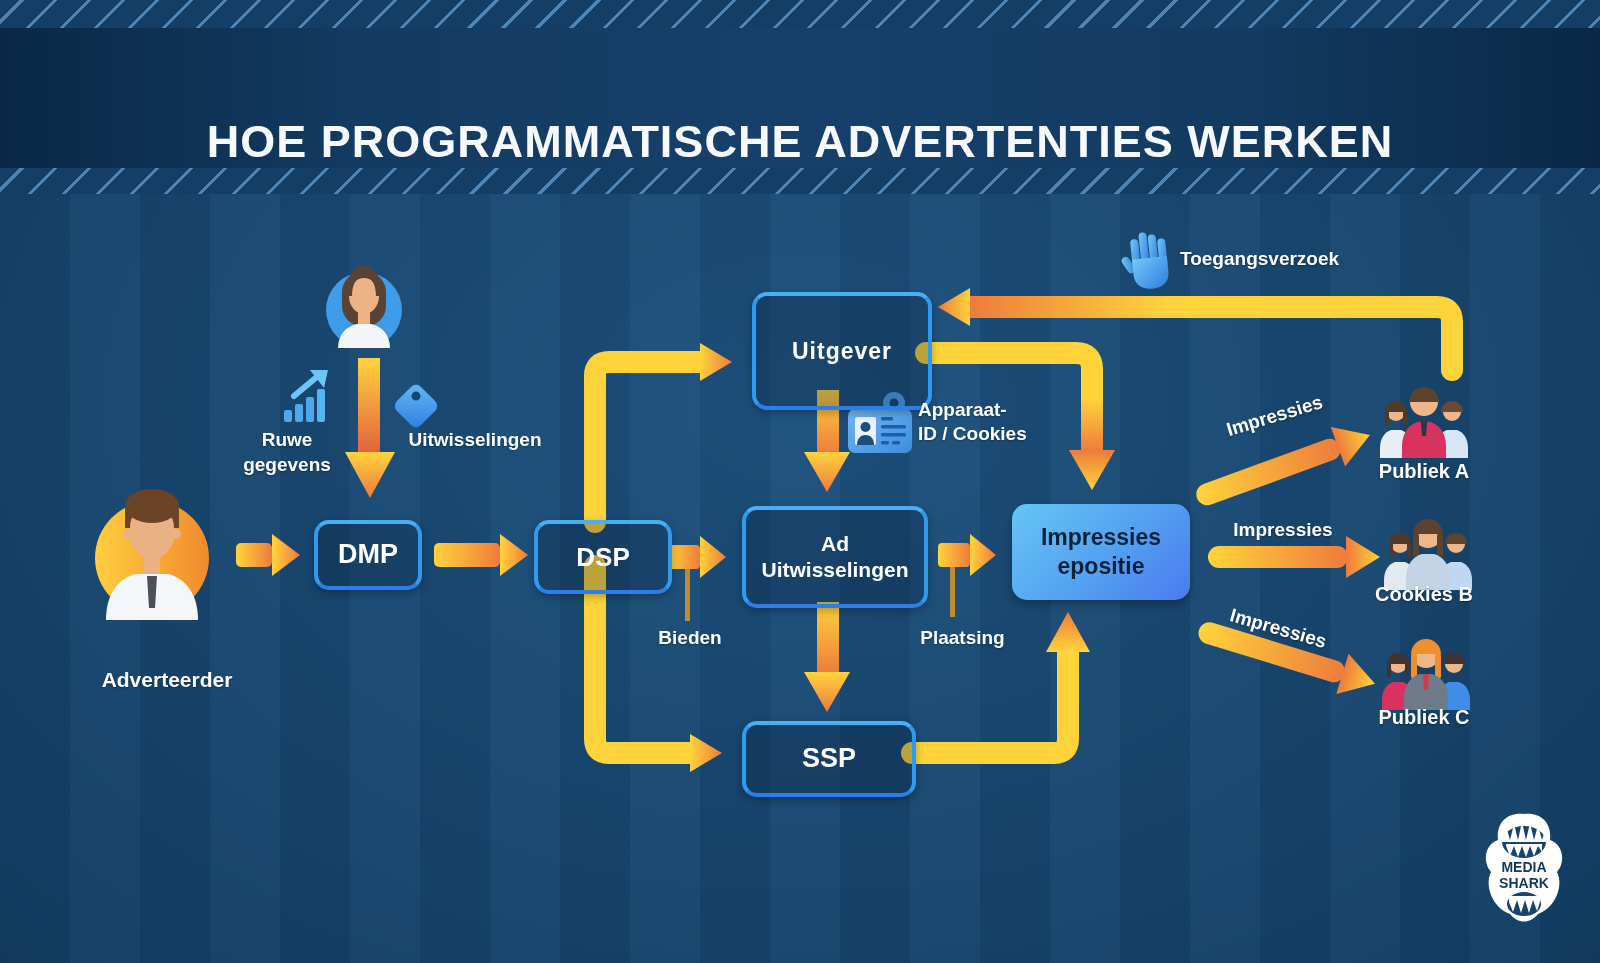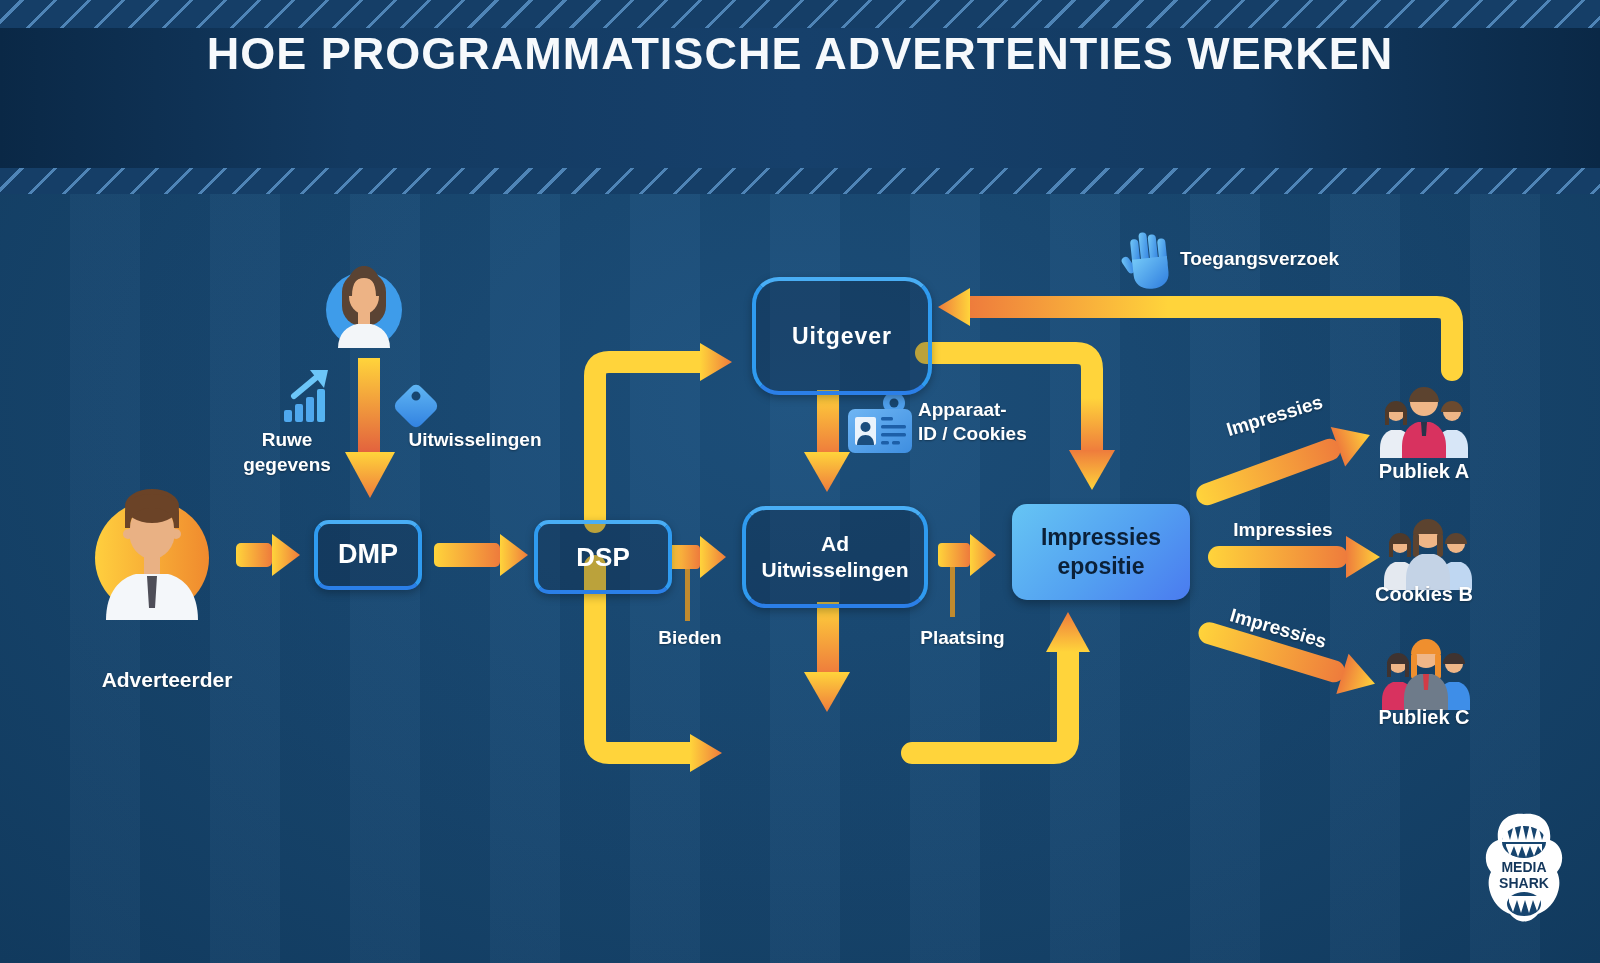--- a/index.html
+++ b/index.html
@@ -18,7 +18,7 @@
   .band{
     left:0;top:28px;width:1600px;height:140px;
     background:linear-gradient(90deg,#0a2846 0%,#133a61 22%,#16406b 50%,#133a61 78%,#0a2846 100%);
-    display:flex;align-items:flex-start;justify-content:center;
+    display:flex;align-items:flex-end;justify-content:center;
   }
   .title{
     color:#f6f9fc;font-size:45px;font-weight:800;letter-spacing:1px;white-space:nowrap;

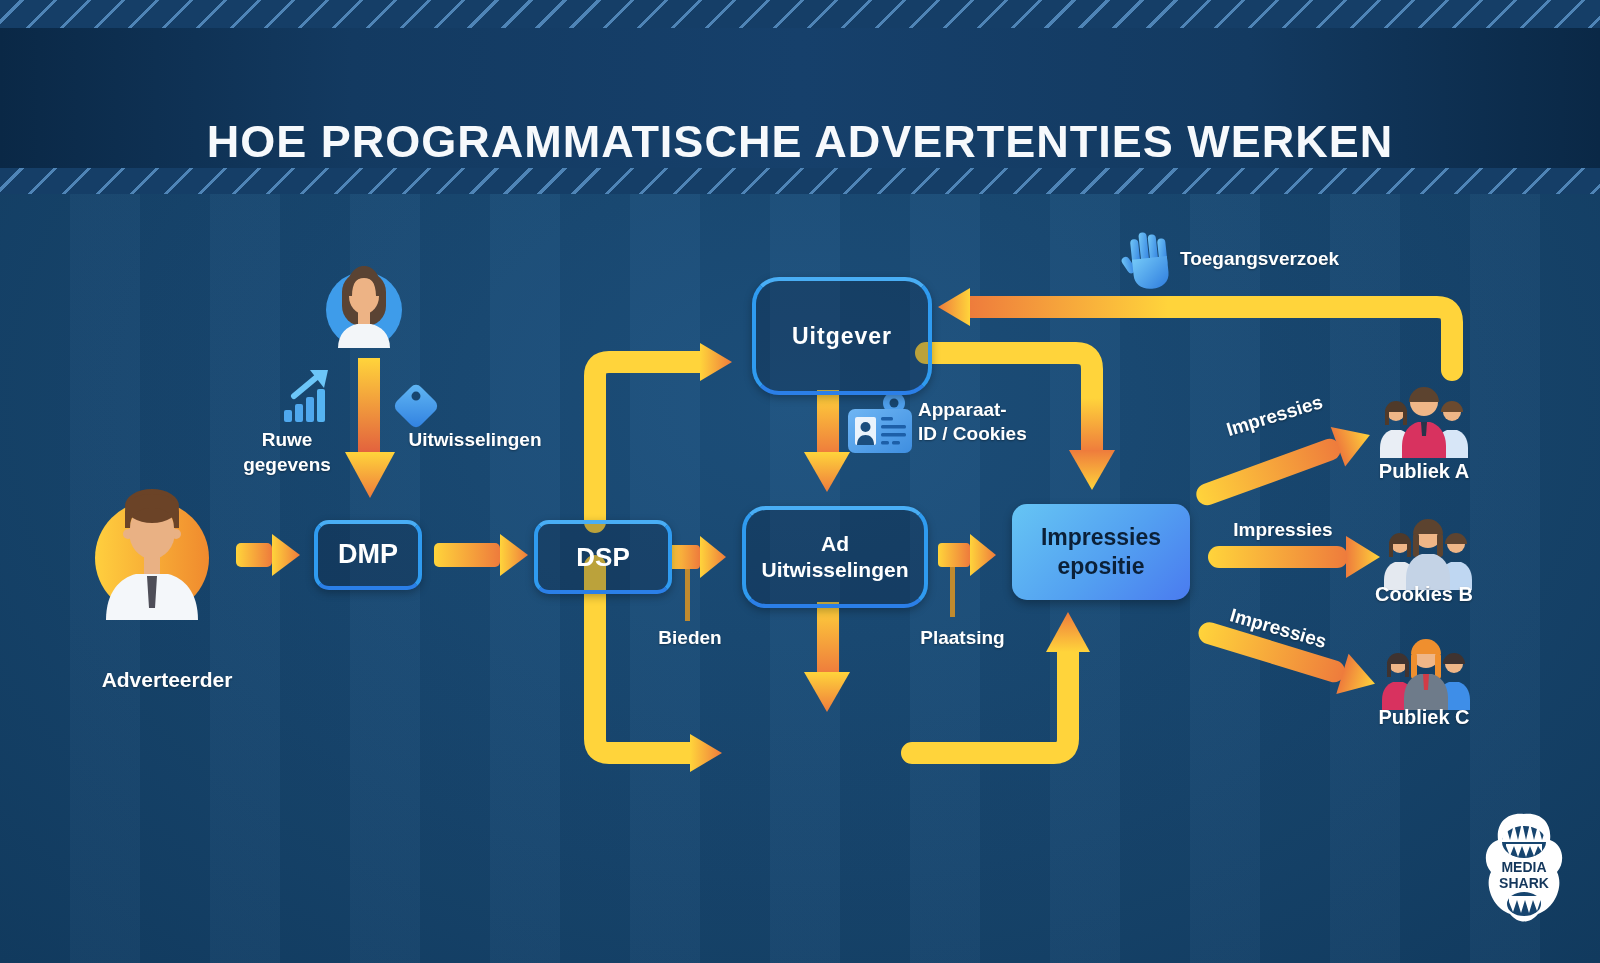--- a/index.html
+++ b/index.html
@@ -283,7 +283,7 @@
   <div class="node" style="left:534px;top:520px;width:130px;height:66px;font-size:26px;">
     <span>DSP</span>
   </div>
-  <div class="node" style="left:752px;top:277px;width:172px;height:110px;font-size:23px;letter-spacing:1px;border-radius:27px;">
+  <div class="node" style="left:752px;top:292px;width:172px;height:110px;font-size:23px;letter-spacing:1px;">
     <span>Uitgever</span>
   </div>
   <div class="node" style="left:742px;top:506px;width:178px;height:94px;font-size:21px;border-radius:24px;">

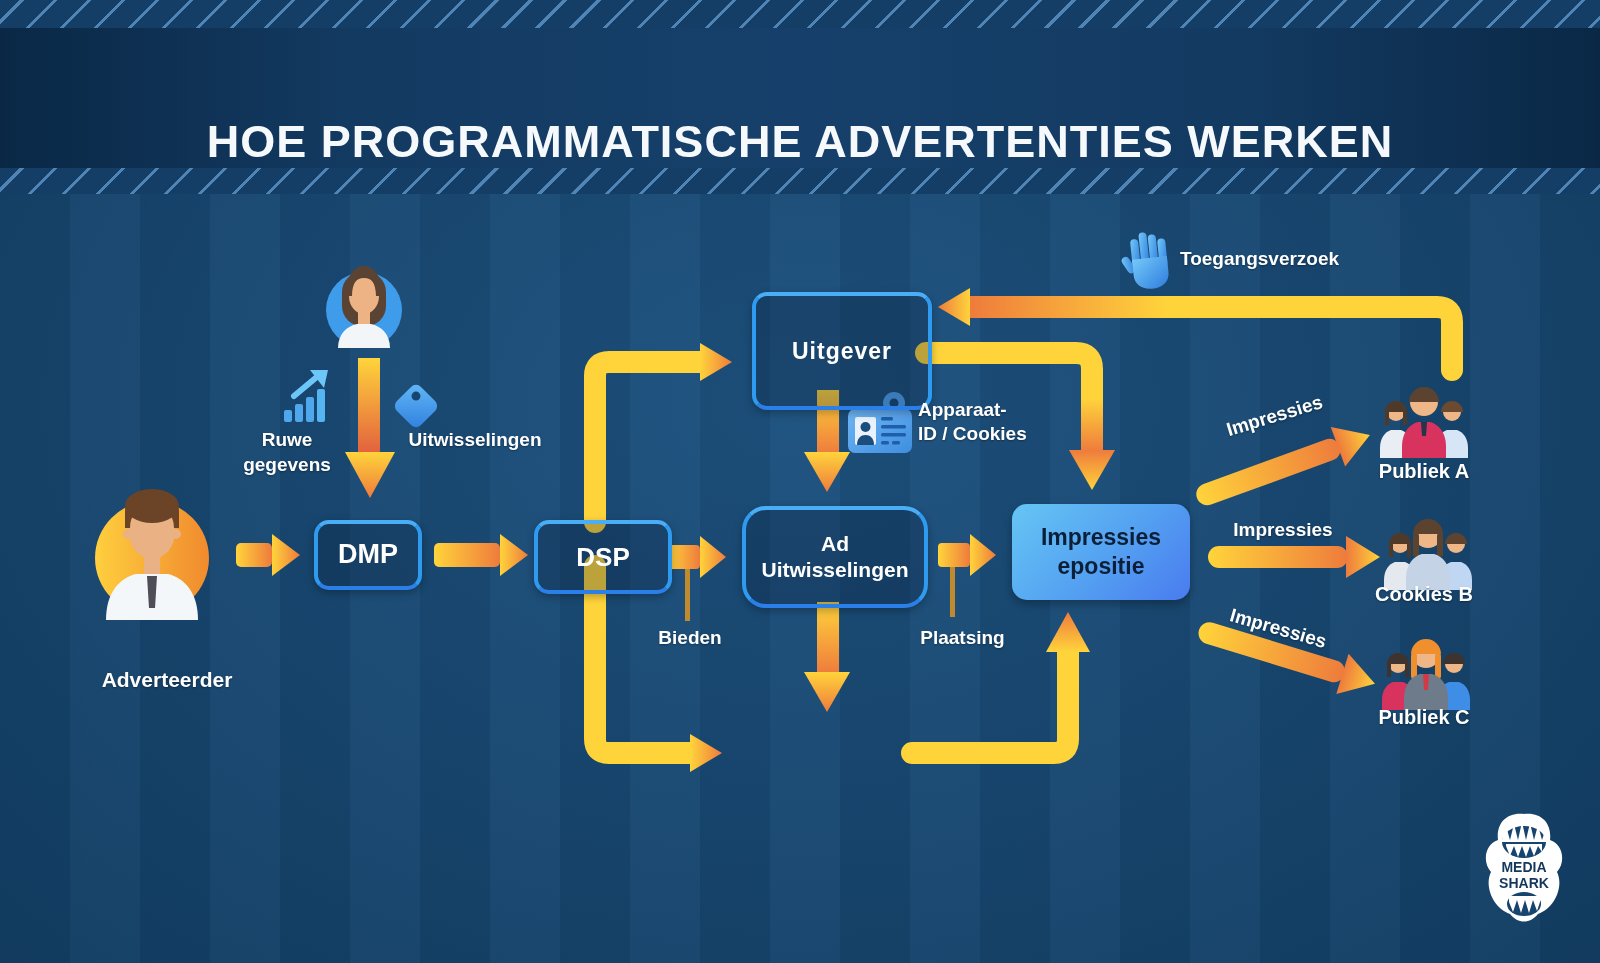--- a/index.html
+++ b/index.html
@@ -286,7 +286,7 @@
   <div class="node" style="left:752px;top:292px;width:172px;height:110px;font-size:23px;letter-spacing:1px;">
     <span>Uitgever</span>
   </div>
-  <div class="node" style="left:742px;top:506px;width:178px;height:94px;font-size:21px;border-radius:24px;">
+  <div class="node" style="left:742px;top:506px;width:178px;height:94px;font-size:21px;">
     <span>Ad</span>
     <span>Uitwisselingen</span>
   </div>

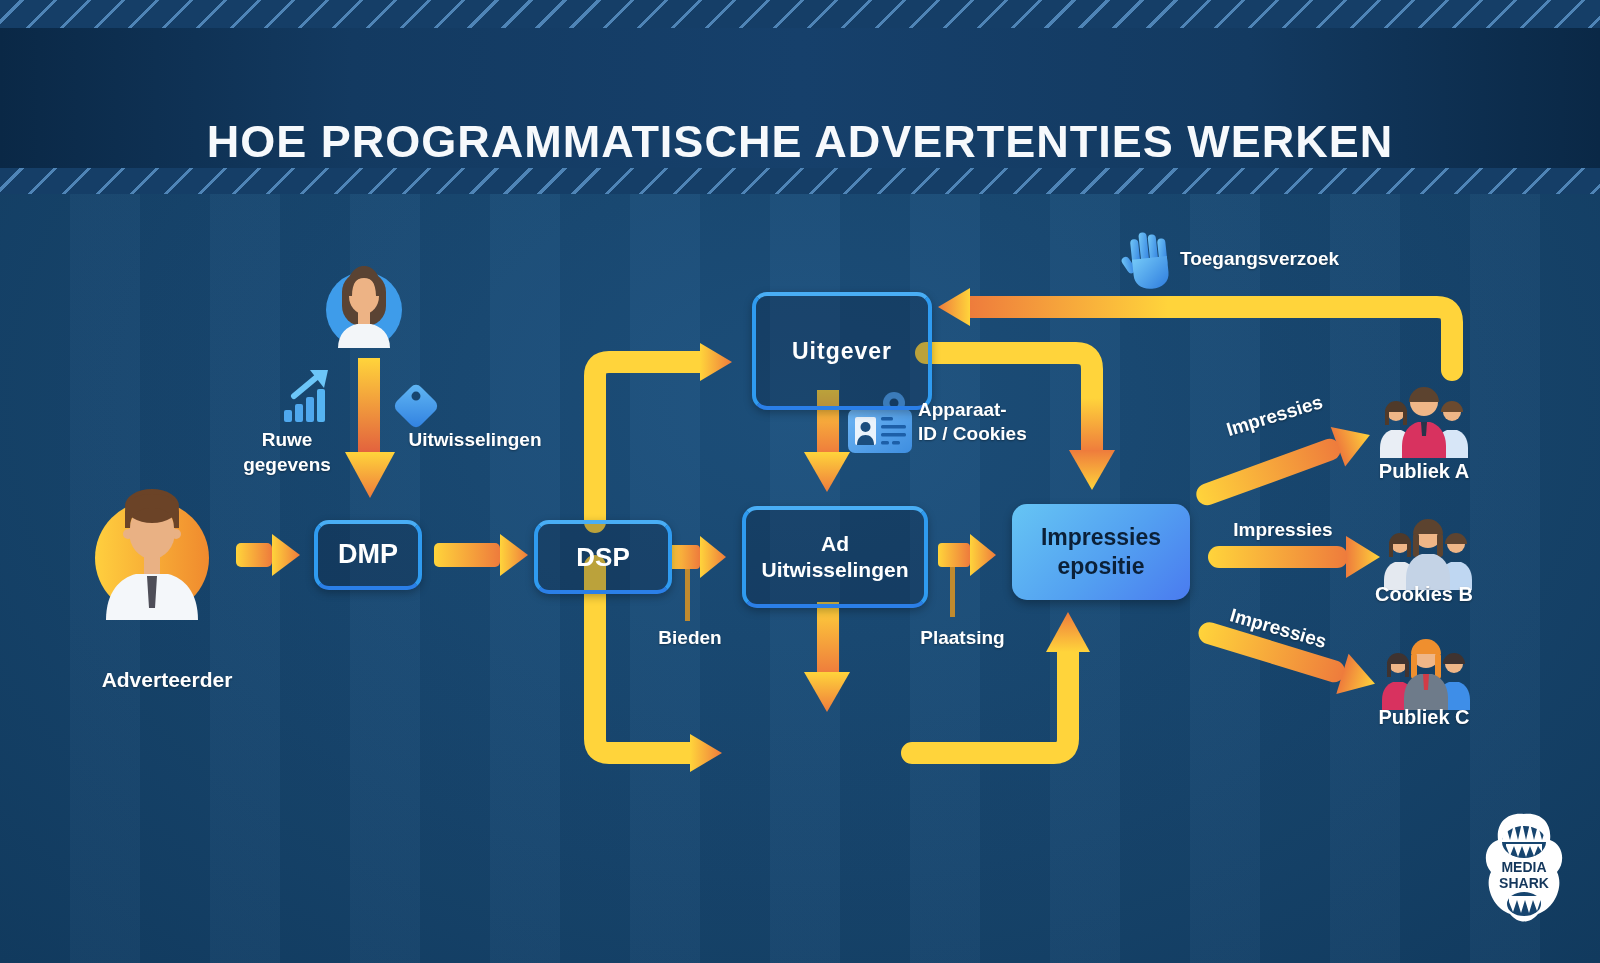--- a/index.html
+++ b/index.html
@@ -290,6 +290,9 @@
     <span>Ad</span>
     <span>Uitwisselingen</span>
   </div>
+  <div class="node" style="left:742px;top:721px;width:166px;height:68px;font-size:27px;">
+    <span>SSP</span>
+  </div>
   <div class="node filled" style="left:1012px;top:504px;width:178px;height:96px;font-size:23px;">
     <span>Impressies</span>
     <span>epositie</span>

